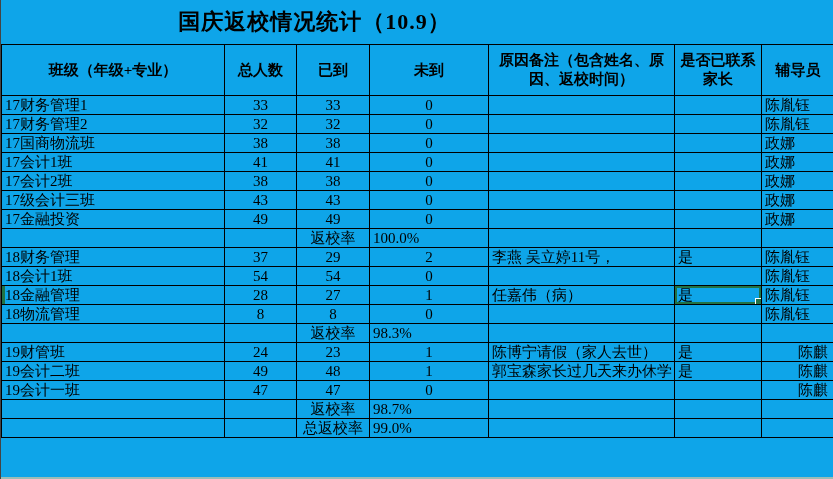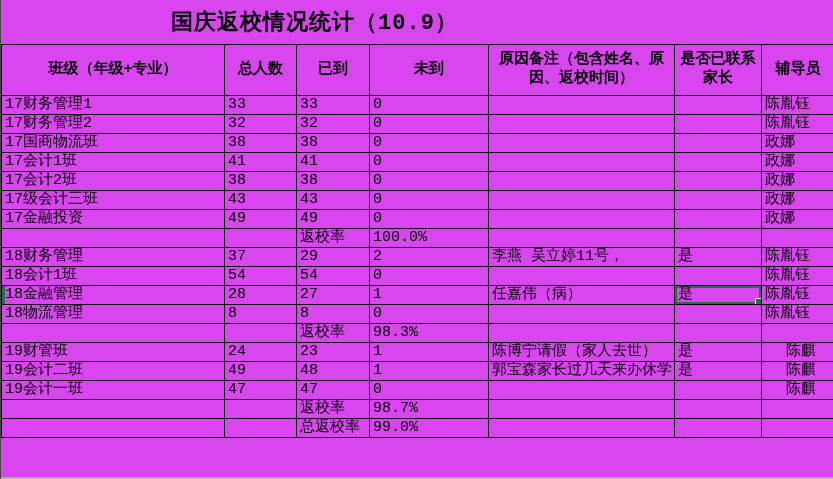--- a/index.html
+++ b/index.html
@@ -6,9 +6,9 @@
   #sheet{
     position:relative;
     width:833px;height:479px;
-    background:#d946ef;
+    background:#0ea5e9;
     overflow:hidden;
-    font-family:Liberation Mono, monospace;
+    font-family:Liberation Serif, serif;
     color:#000;
     border-left:1px solid #444;
     box-sizing:border-box;

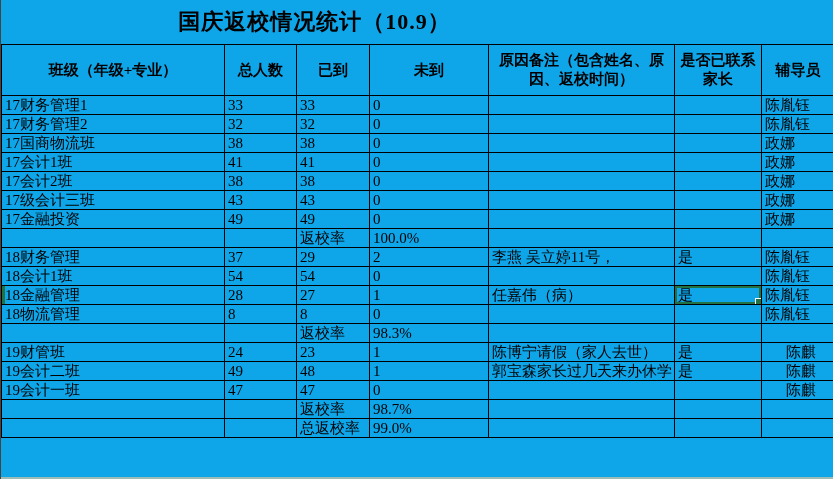--- a/index.html
+++ b/index.html
@@ -46,7 +46,7 @@
     line-height:18px;
   }
   td.a-left{text-align:left;}
-  td.a-center{}
+  td.a-center{text-align:center;}
   td.a-right{text-align:right;padding-right:18px;}
   td.selected{
     position:relative;

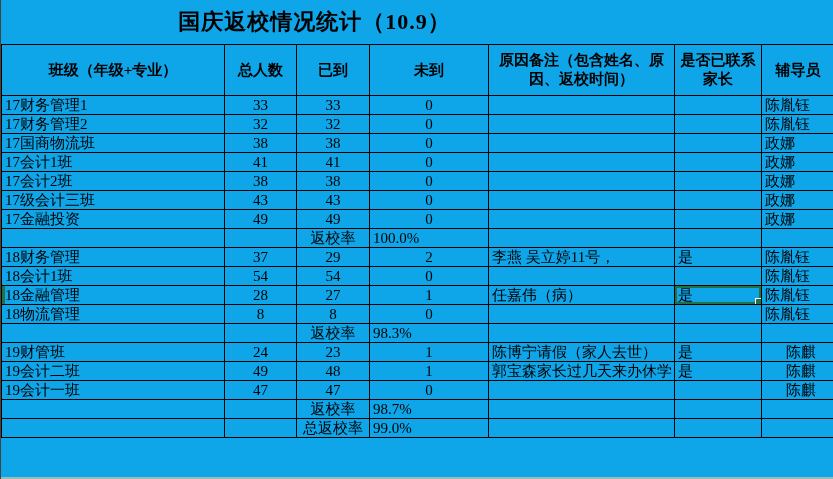--- a/index.html
+++ b/index.html
@@ -47,7 +47,7 @@
   }
   td.a-left{text-align:left;}
   td.a-center{text-align:center;}
-  td.a-right{text-align:right;padding-right:18px;}
+  td.a-right{text-align:right;padding-right:6px;}
   td.selected{
     position:relative;
     box-shadow:inset 0 0 0 2px var(--sel-color,#217346);

